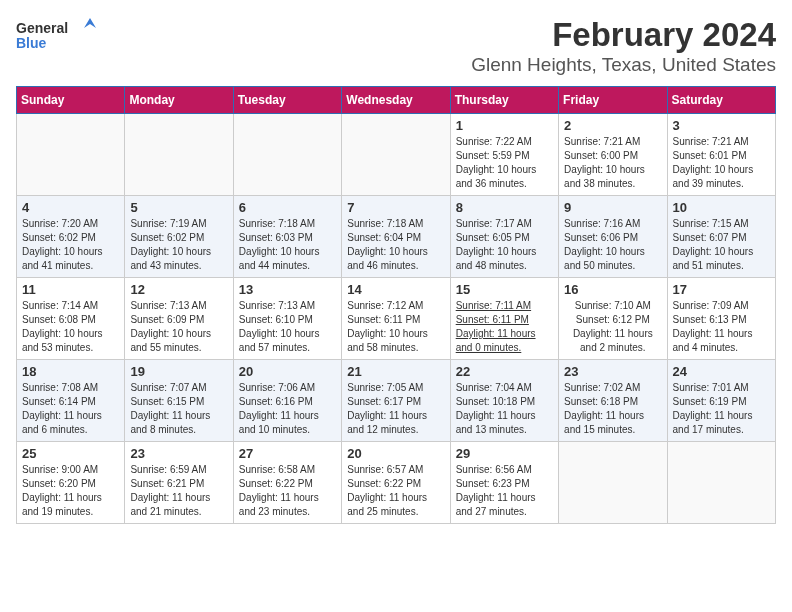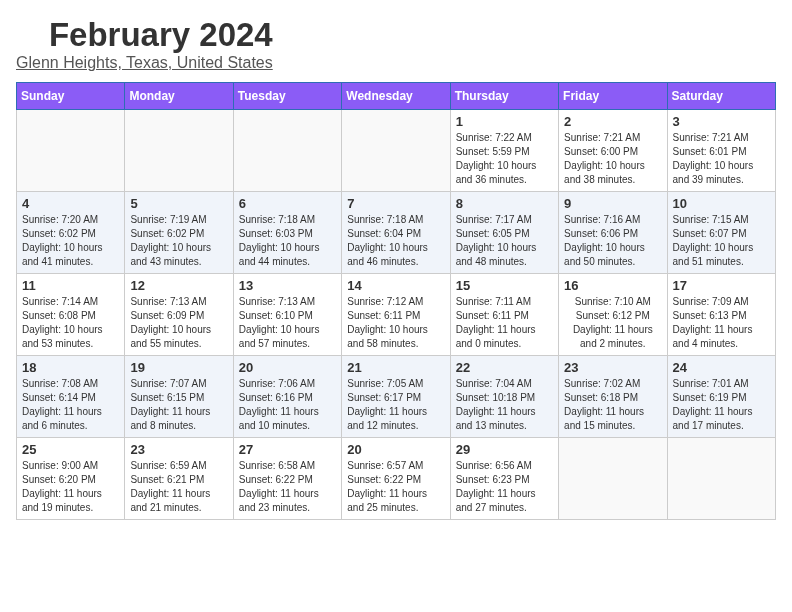--- a/index.html
+++ b/index.html
@@ -78,6 +78,13 @@
 <body>
 
 <div class="header-area">
+  <div class="logo">
+    <svg width="80" height="40" viewBox="0 0 80 40" xmlns="http://www.w3.org/2000/svg">
+      <text x="0" y="17" font-size="14" font-weight="bold" fill="#333" font-family="Arial">General</text>
+      <polygon points="74,2 80,12 74,8 68,12" fill="#3a7bd5"></polygon>
+      <text x="0" y="32" font-size="14" font-weight="bold" fill="#3a7bd5" font-family="Arial">Blue</text>
+    </svg>
+  </div>
   <div class="title-area">
     <div class="month-title">February 2024</div>
     <div class="location-title">Glenn Heights, Texas, United States</div>

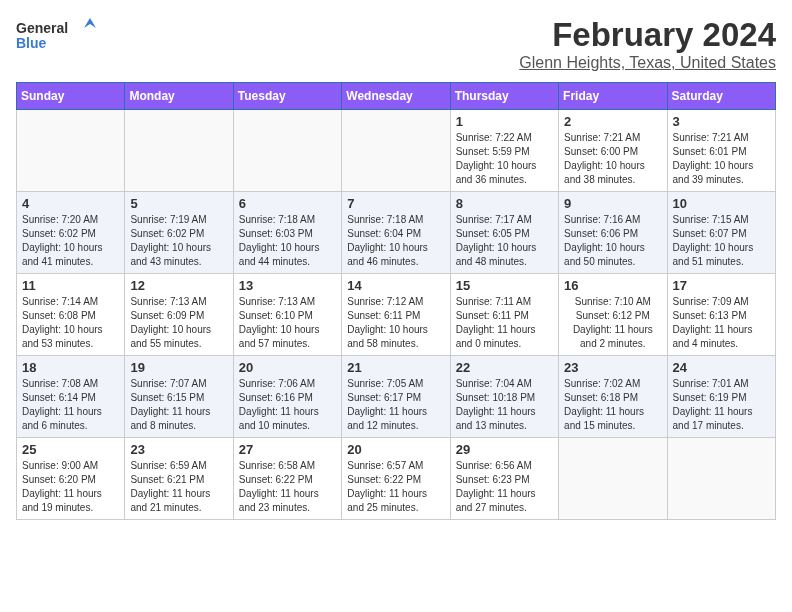--- a/index.html
+++ b/index.html
@@ -30,9 +30,8 @@
       color: #333;
     }
     .location-title {
-      font-size: 16px;
+      font-size: 19px;
       color: #555;
-      text-decoration: underline;
     }
     .calendar {
       width: 100%;

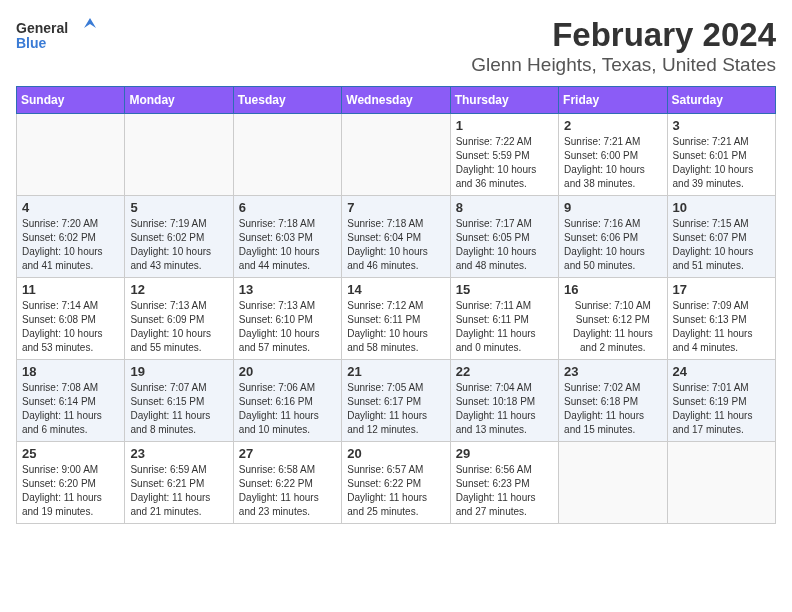--- a/index.html
+++ b/index.html
@@ -39,7 +39,7 @@
       font-size: 11px;
     }
     .calendar th {
-      background-color: #8b5cf6;
+      background-color: #be185d;
       color: #fff;
       padding: 6px 4px;
       text-align: left;

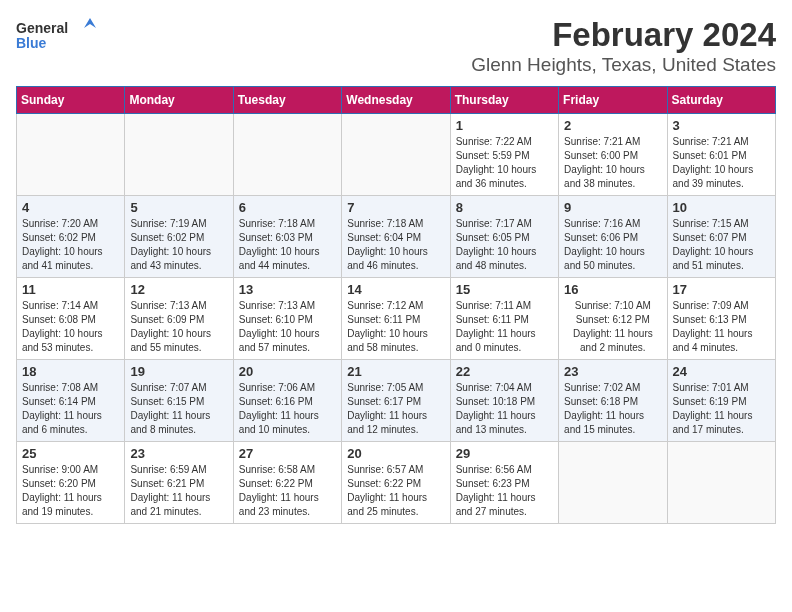--- a/index.html
+++ b/index.html
@@ -198,7 +198,7 @@
         </td>
         <td>
           <span class="day-number">15</span>
-          <div class="day-info" style="white-space: pre-line;">Sunrise: 7:11 AM
+          <div class="day-info" style="white-space: pre-line; text-decoration: underline;">Sunrise: 7:11 AM
 Sunset: 6:11 PM
 Daylight: 11 hours and 0 minutes.</div>
         </td>

